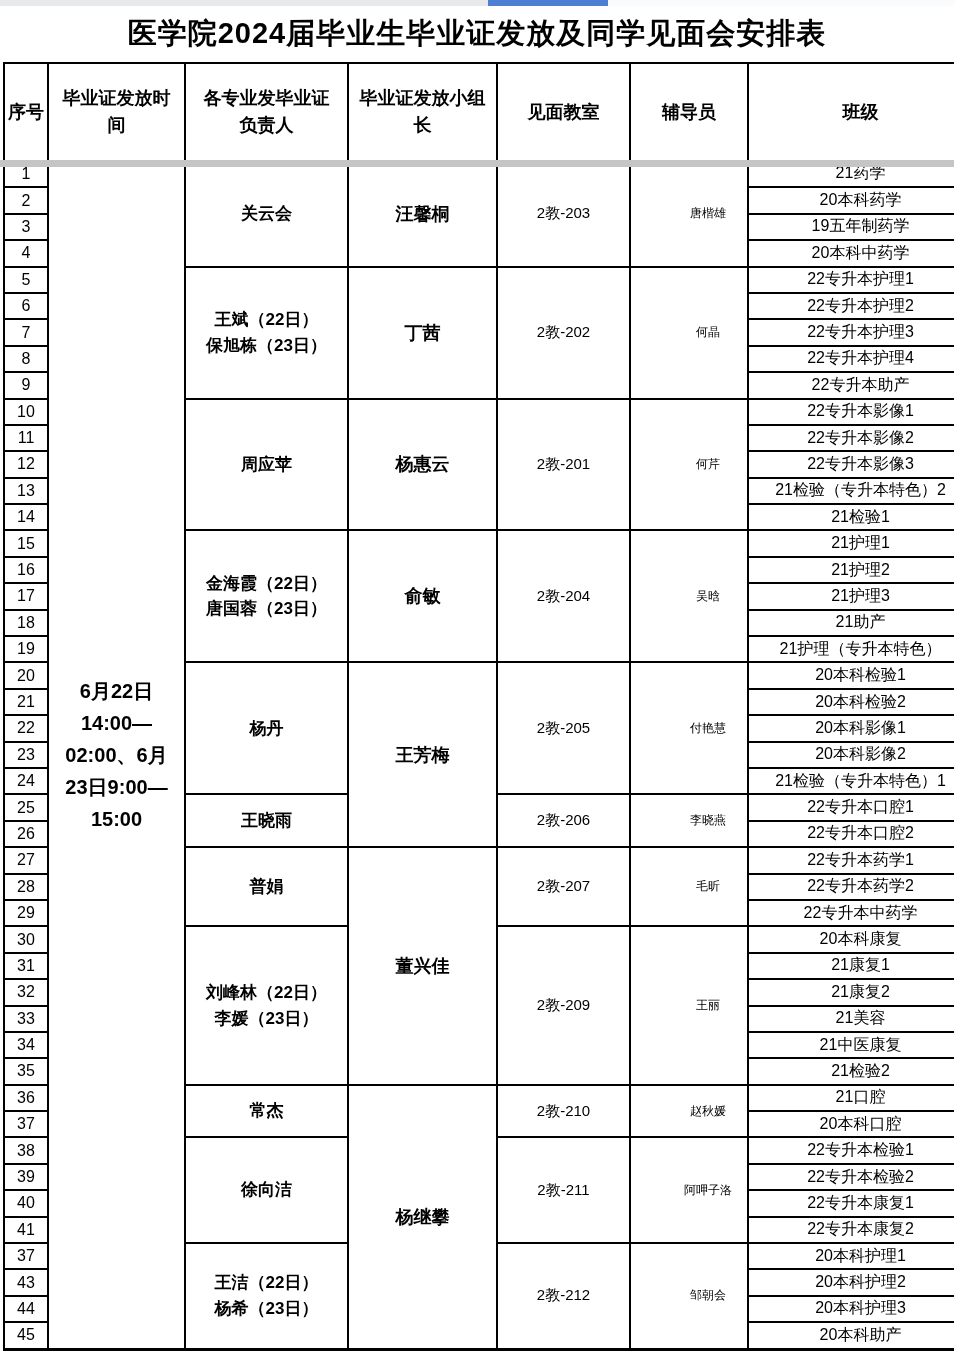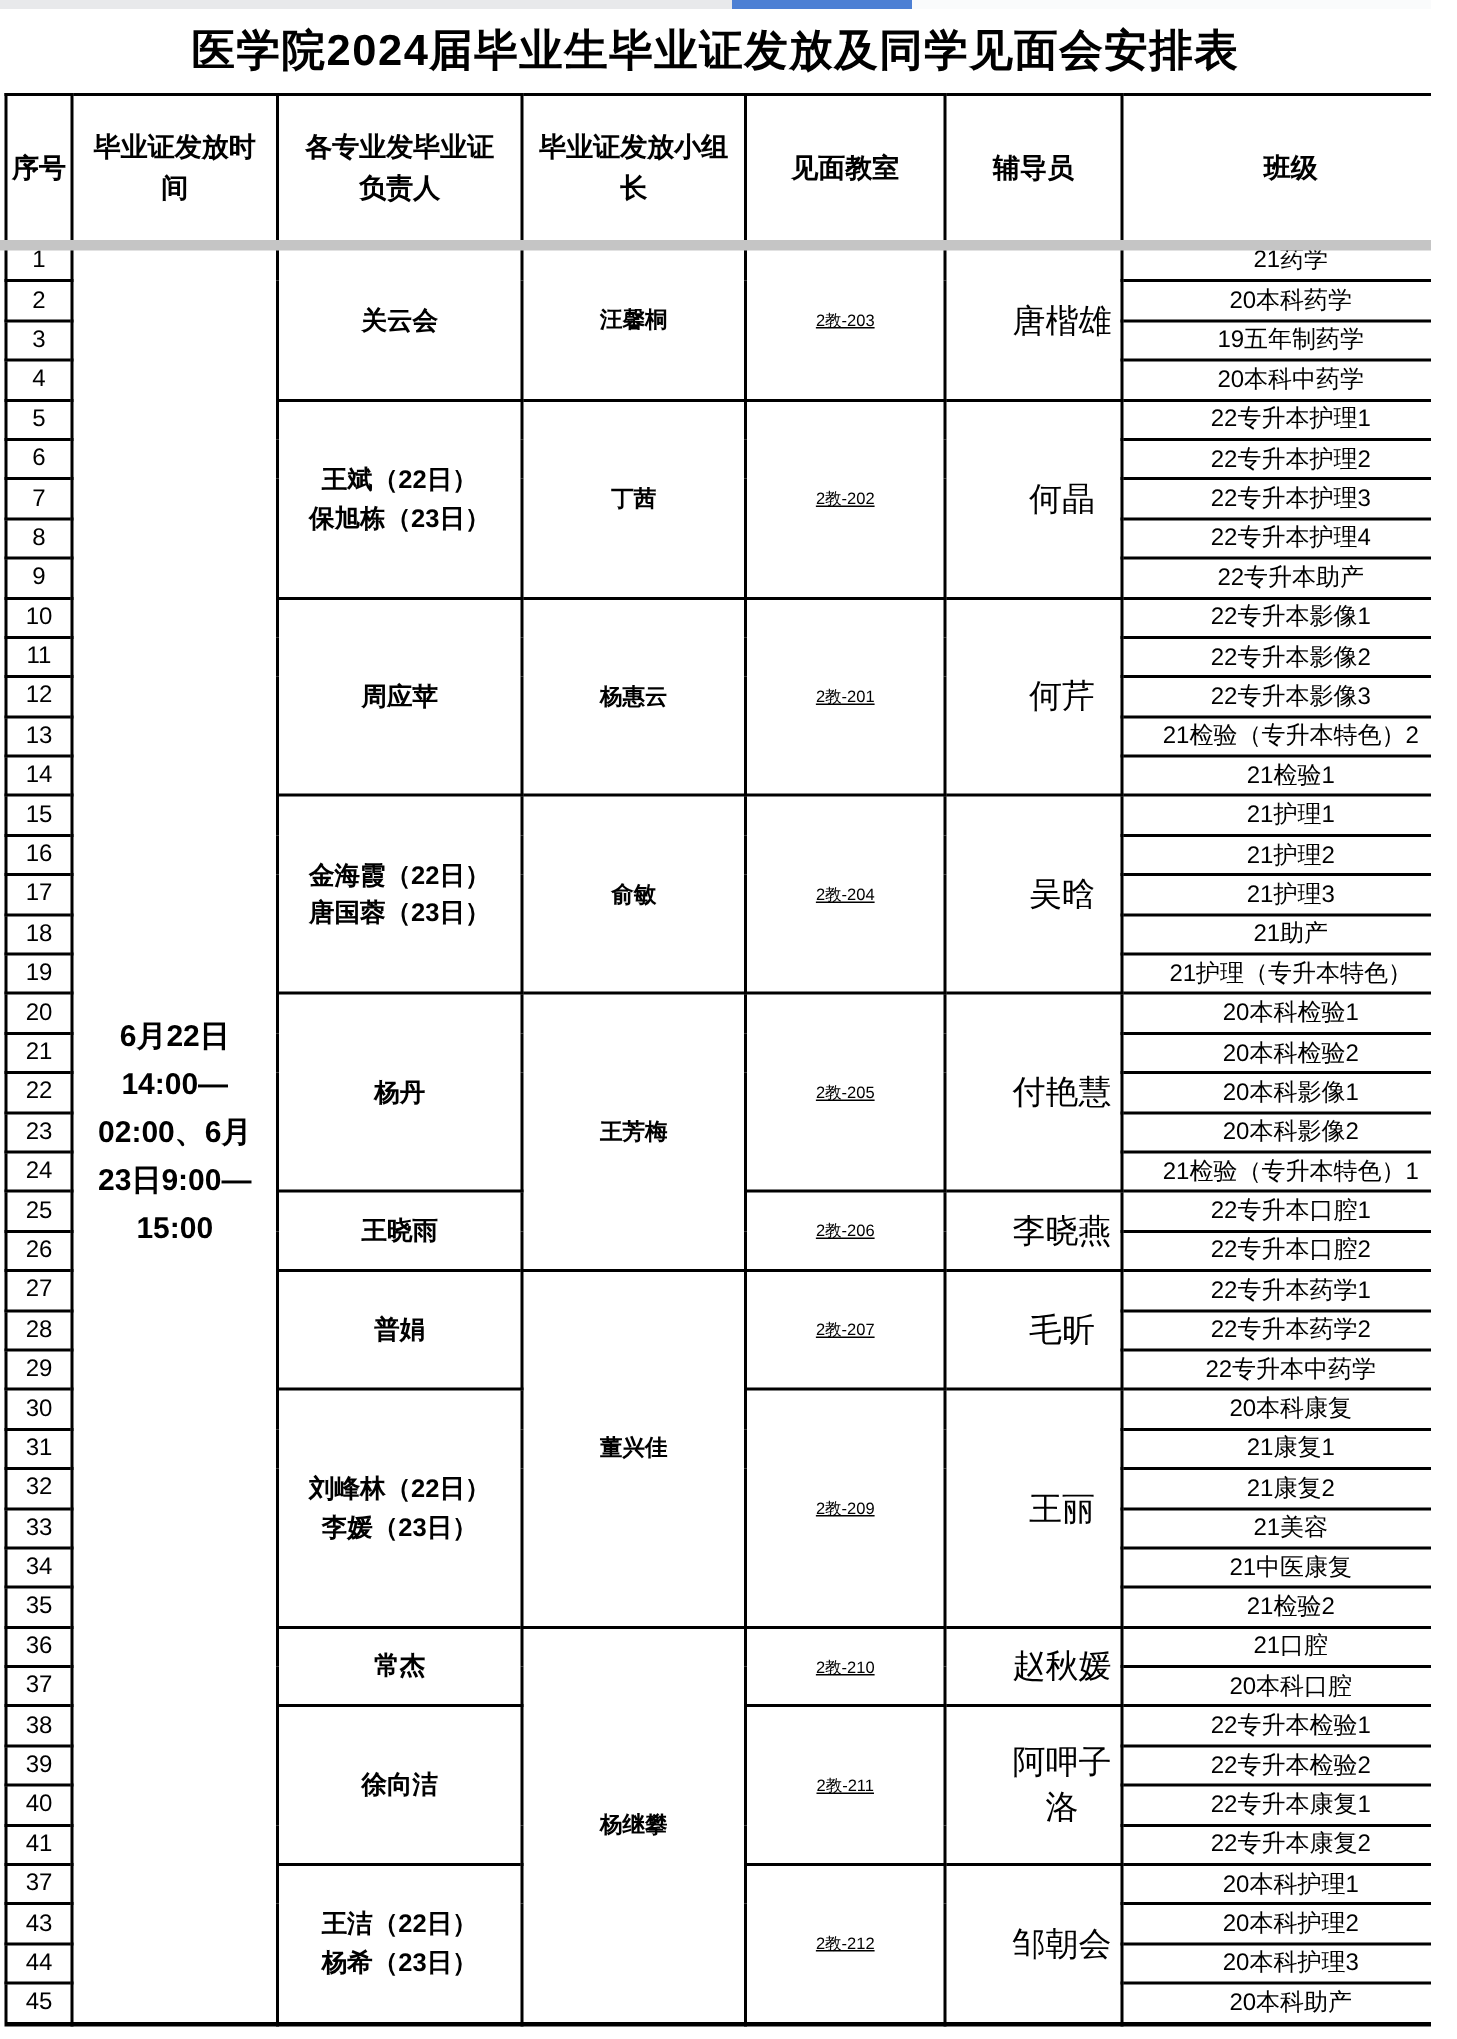--- a/index.html
+++ b/index.html
@@ -56,7 +56,7 @@
   .grid td.c-idx    { font-size: 16px; }
   .grid td.c-time   { font-size: 20px; font-weight: bold; line-height: 1.6; }
   .grid td.c-person { font-size: 17px; font-weight: bold; line-height: 1.5; }
-  .grid td.c-leader { font-size: 15px; font-weight: bold; }
+  .grid td.c-leader { font-size: 18px; font-weight: bold; }
   .grid td.c-room   { font-size: 11px; text-decoration: underline; }
   .grid td.c-coun   { font-size: 22px; padding-left: 40px; }
   .grid td.c-class  { font-size: 16px; border-right: none; margin-left: 14px; }

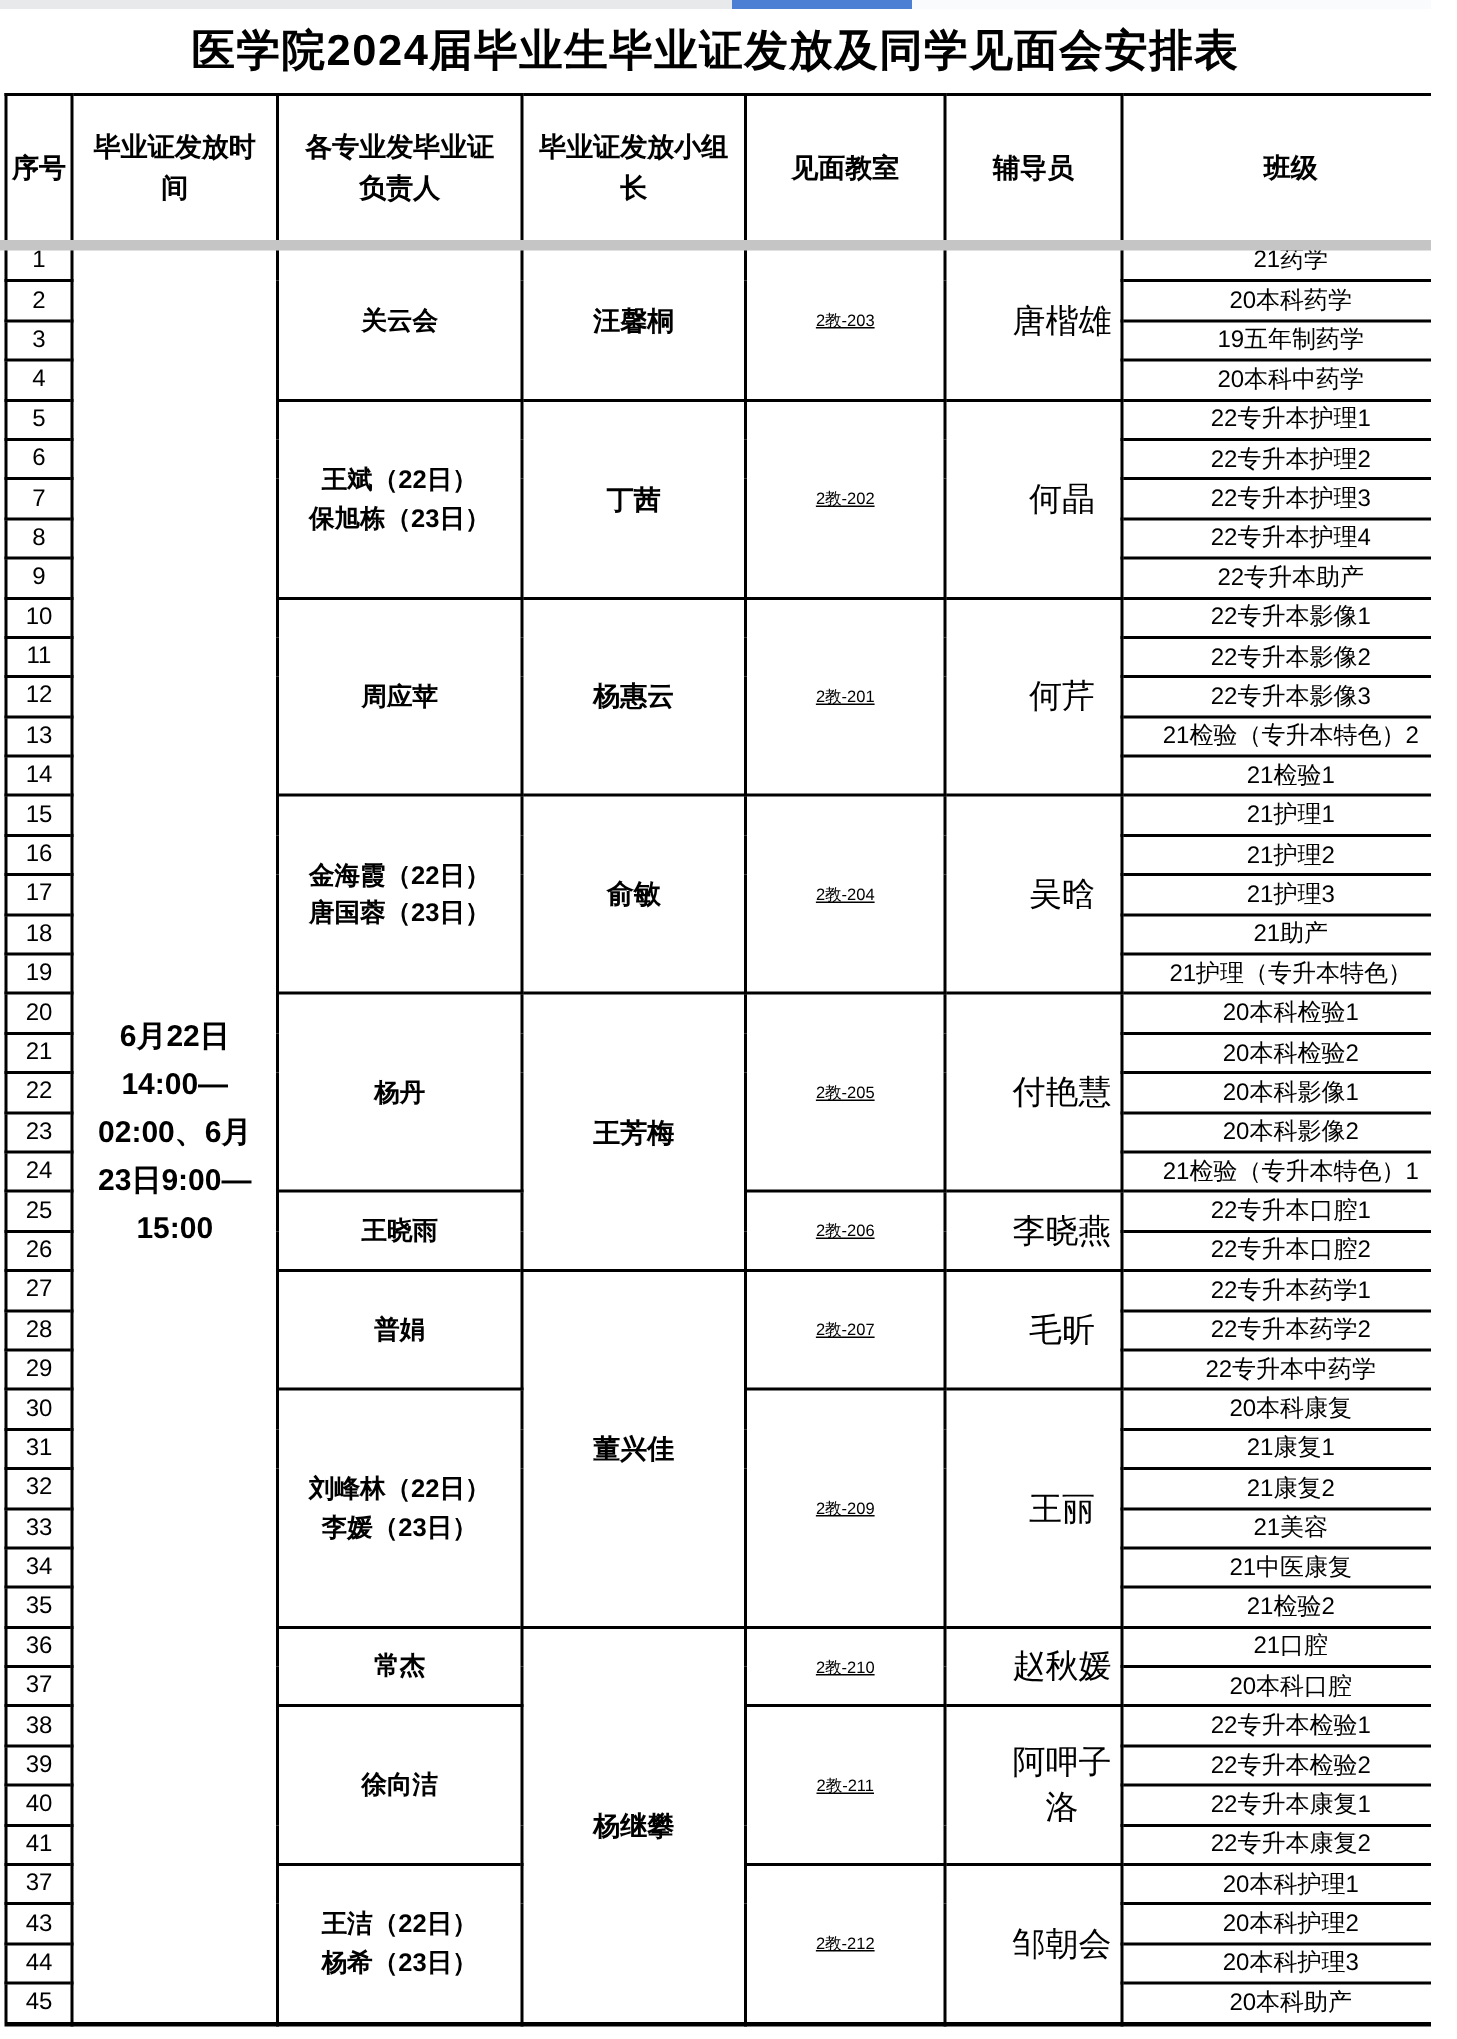--- a/index.html
+++ b/index.html
@@ -57,7 +57,7 @@
   .grid td.c-time   { font-size: 20px; font-weight: bold; line-height: 1.6; }
   .grid td.c-person { font-size: 17px; font-weight: bold; line-height: 1.5; }
   .grid td.c-leader { font-size: 18px; font-weight: bold; }
-  .grid td.c-room   { font-size: 11px; text-decoration: underline; }
+  .grid td.c-room   { font-size: 15px; }
   .grid td.c-coun   { font-size: 22px; padding-left: 40px; }
   .grid td.c-class  { font-size: 16px; border-right: none; margin-left: 14px; }
 

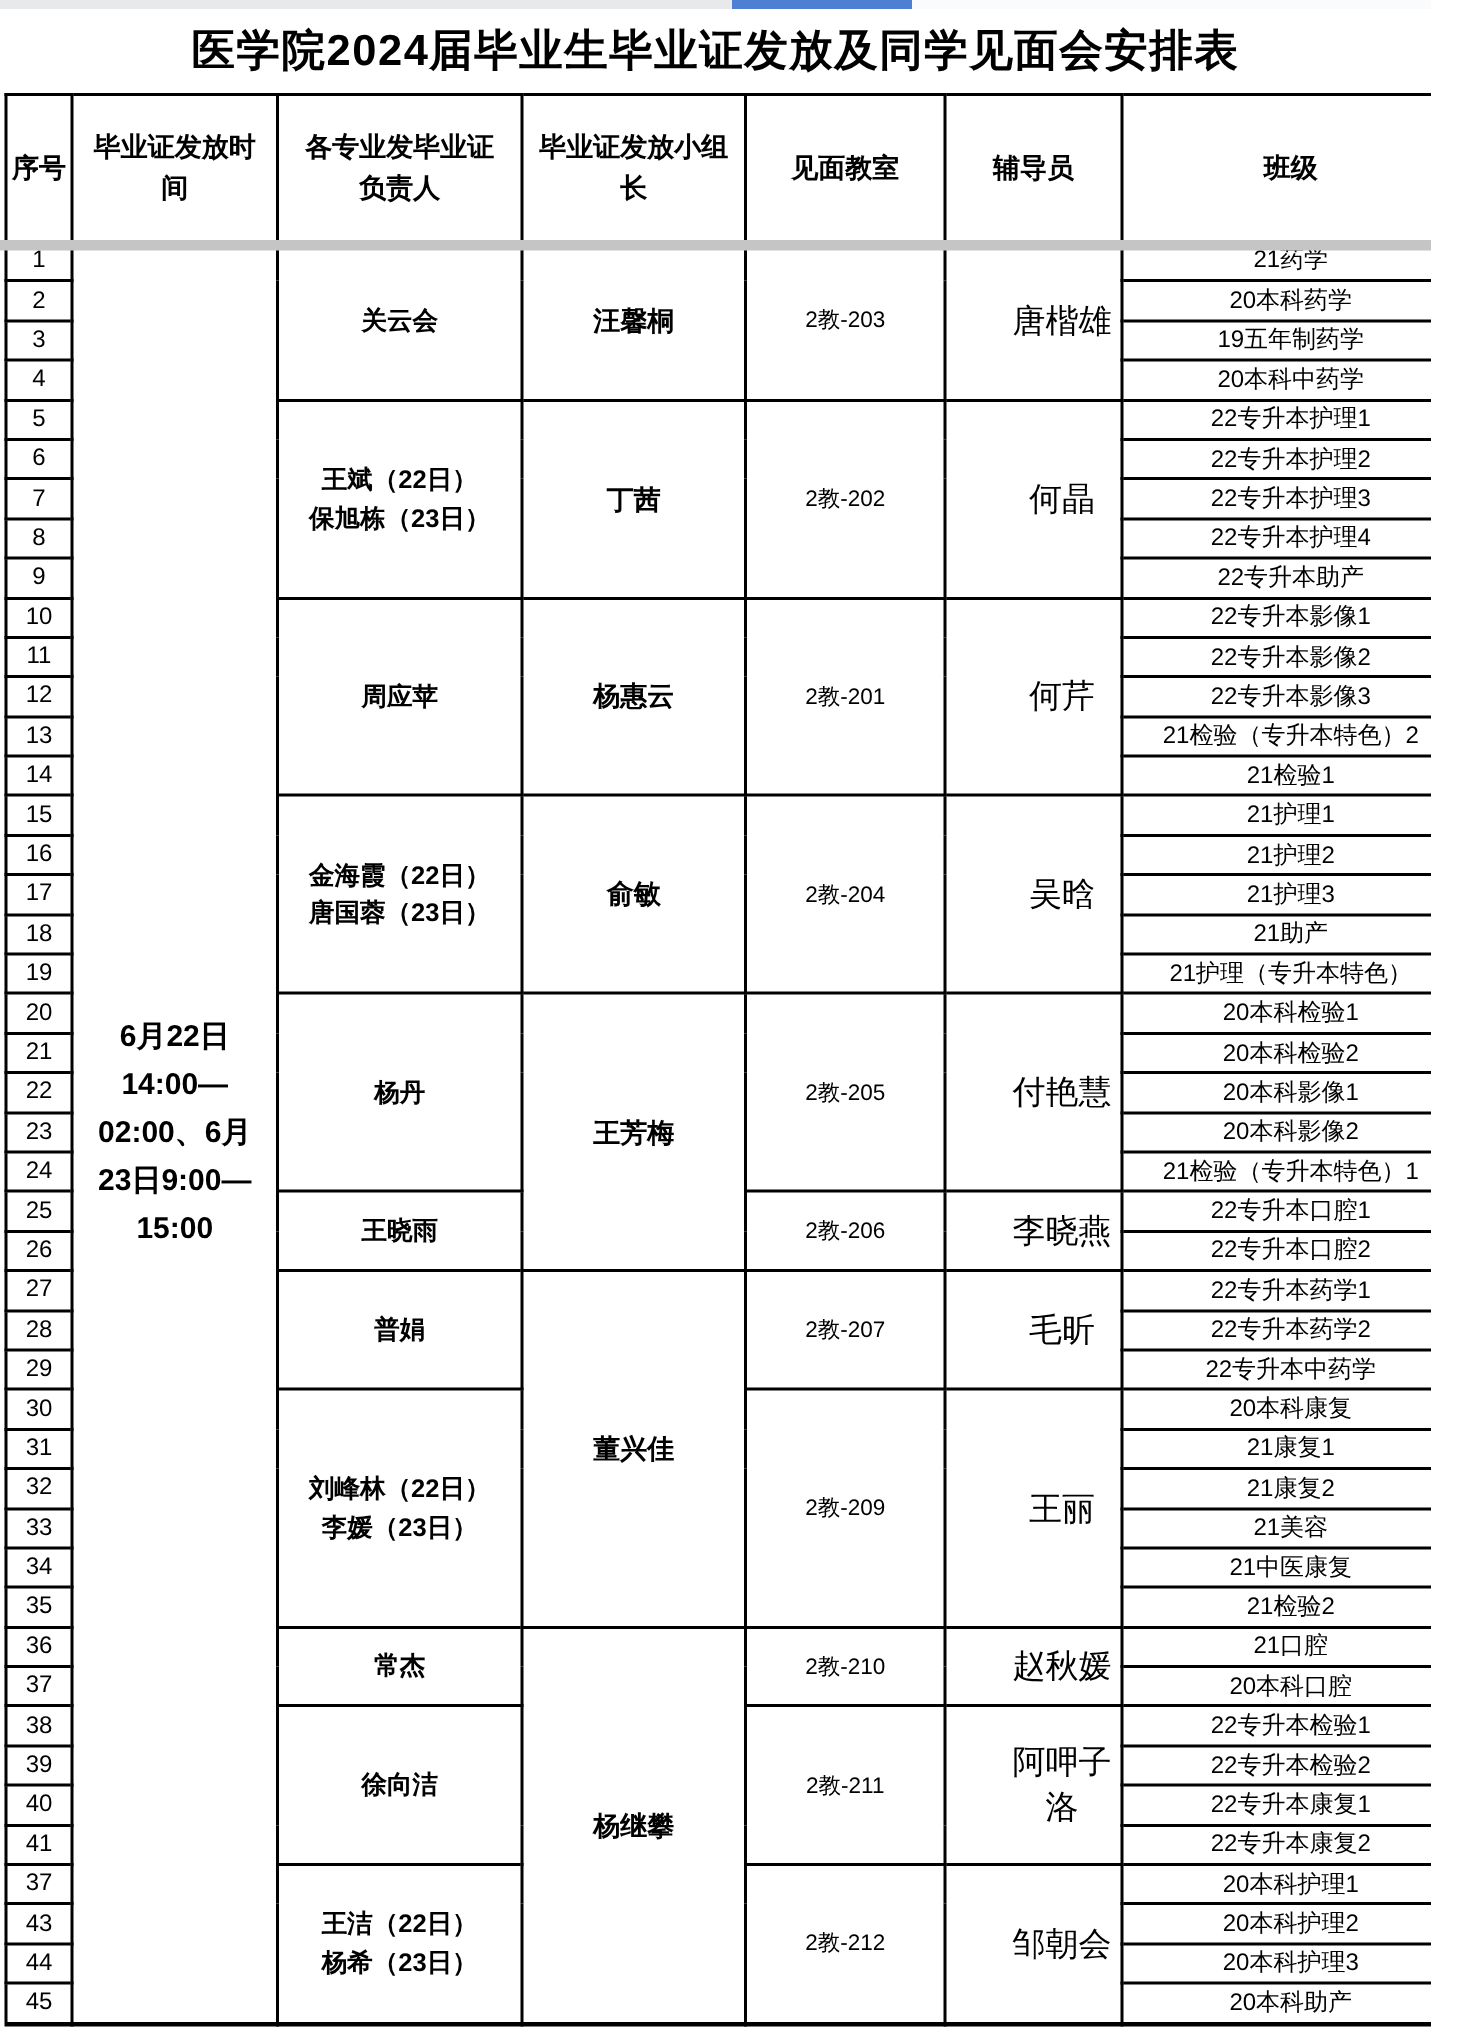--- a/index.html
+++ b/index.html
@@ -58,7 +58,7 @@
   .grid td.c-person { font-size: 17px; font-weight: bold; line-height: 1.5; }
   .grid td.c-leader { font-size: 18px; font-weight: bold; }
   .grid td.c-room   { font-size: 15px; }
-  .grid td.c-coun   { font-size: 22px; padding-left: 40px; }
+  .grid td.c-coun   { font-size: 12px; padding-left: 40px; }
   .grid td.c-class  { font-size: 16px; border-right: none; margin-left: 14px; }
 
   

